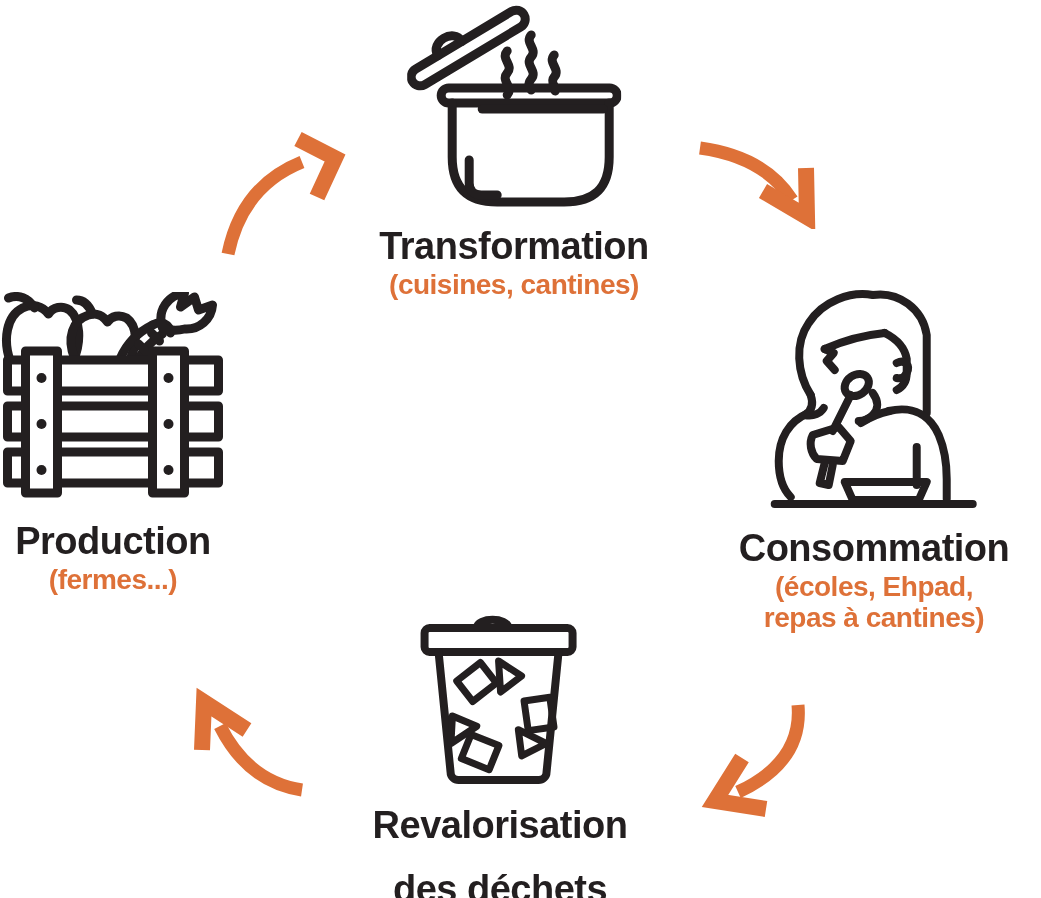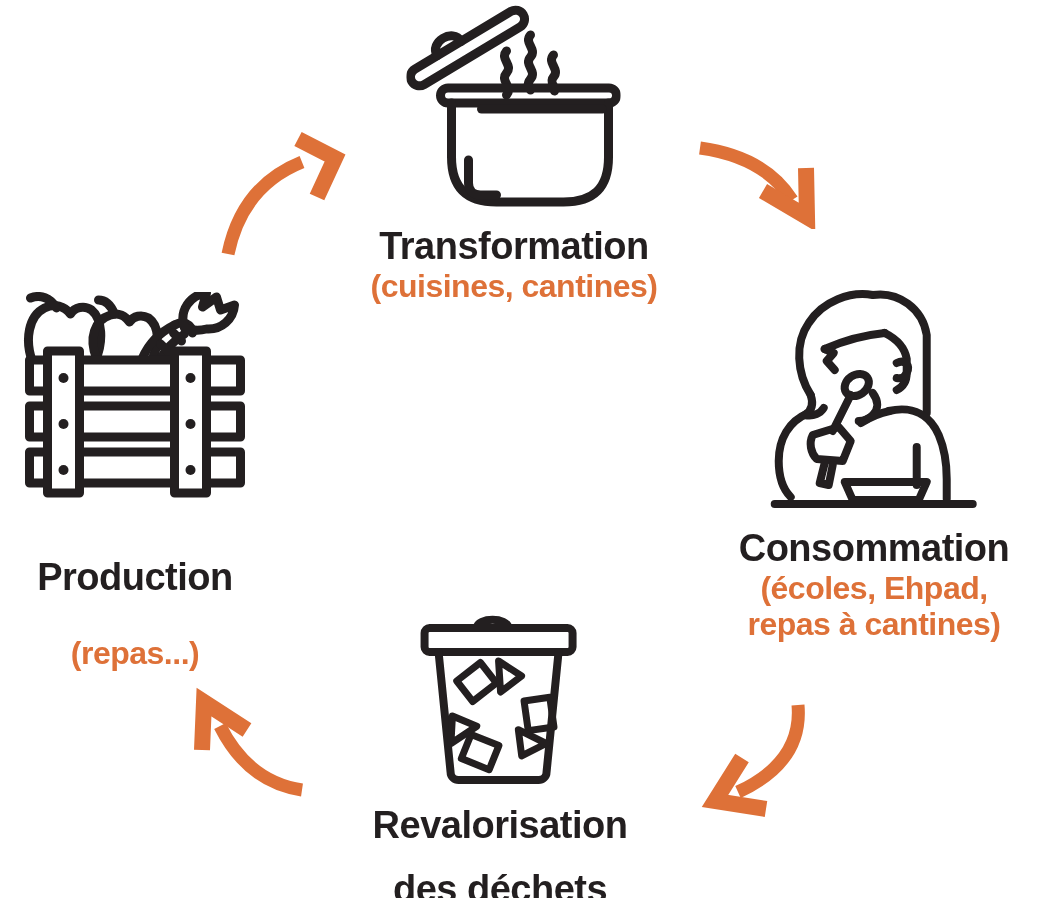--- a/index.html
+++ b/index.html
@@ -38,7 +38,7 @@
   }
   .sublabel{
     color:var(--accent);
-    font-size:32px;
+    font-size:28px;
     font-weight:bold;
     line-height:1.12;
     letter-spacing:-0.5px;

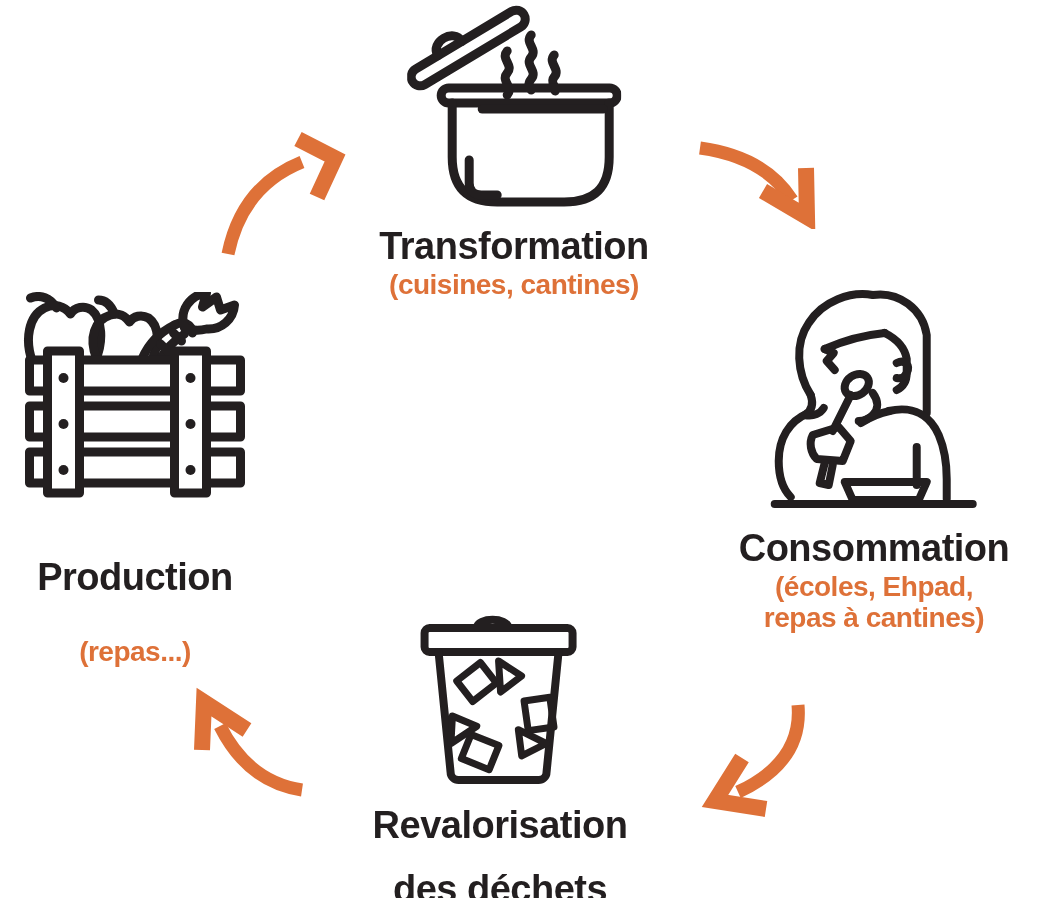--- a/index.html
+++ b/index.html
@@ -48,7 +48,7 @@
   .node-transformation .label{margin-top:18px;}
   .node-consommation{left:874px;top:285px;}
   .node-consommation .label{margin-top:12px;text-align:right;}
-  .node-production{left:135px;top:292px;gap:36px;}
+  .node-production{left:113px;top:292px;}
   .node-production .label{margin-top:20px;}
   .node-revalorisation{left:500px;top:614px;}
   .node-revalorisation .label{margin-top:20px;}

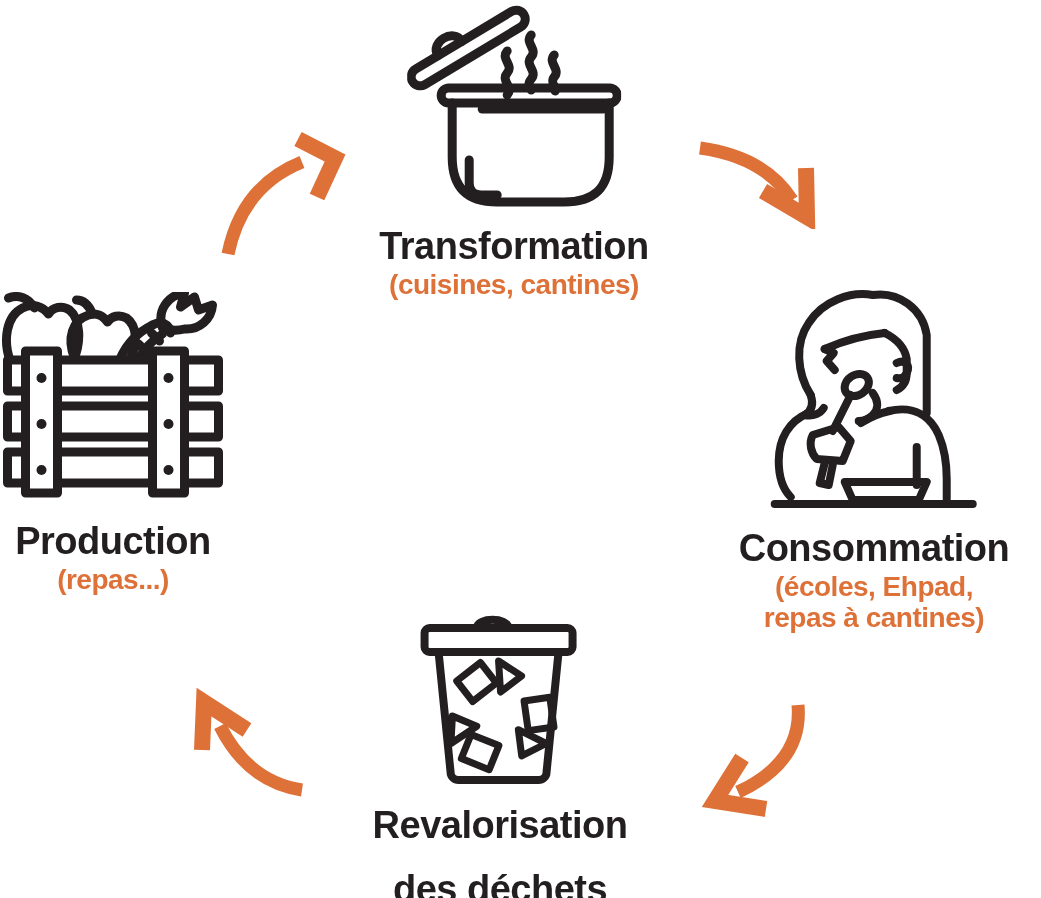--- a/index.html
+++ b/index.html
@@ -159,7 +159,7 @@
       </g>
     </svg>
     <div class="label">Production</div>
-    <div class="sublabel">(repas...)</div>
+    <div class="sublabel">(fermes...)</div>
   </section>
 
   <section class="node node-revalorisation">

